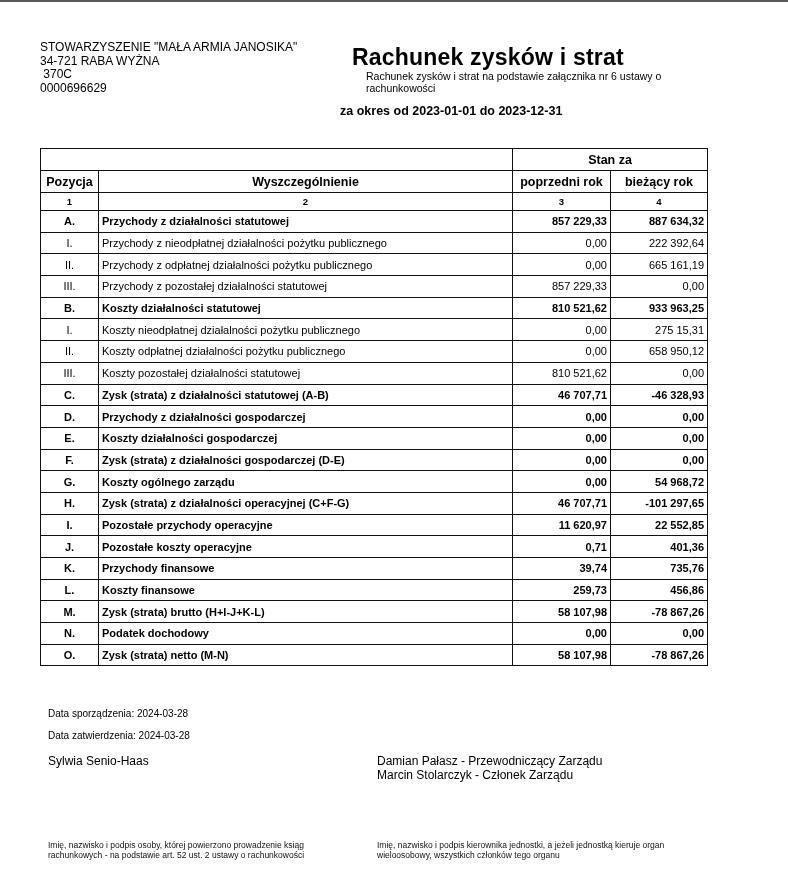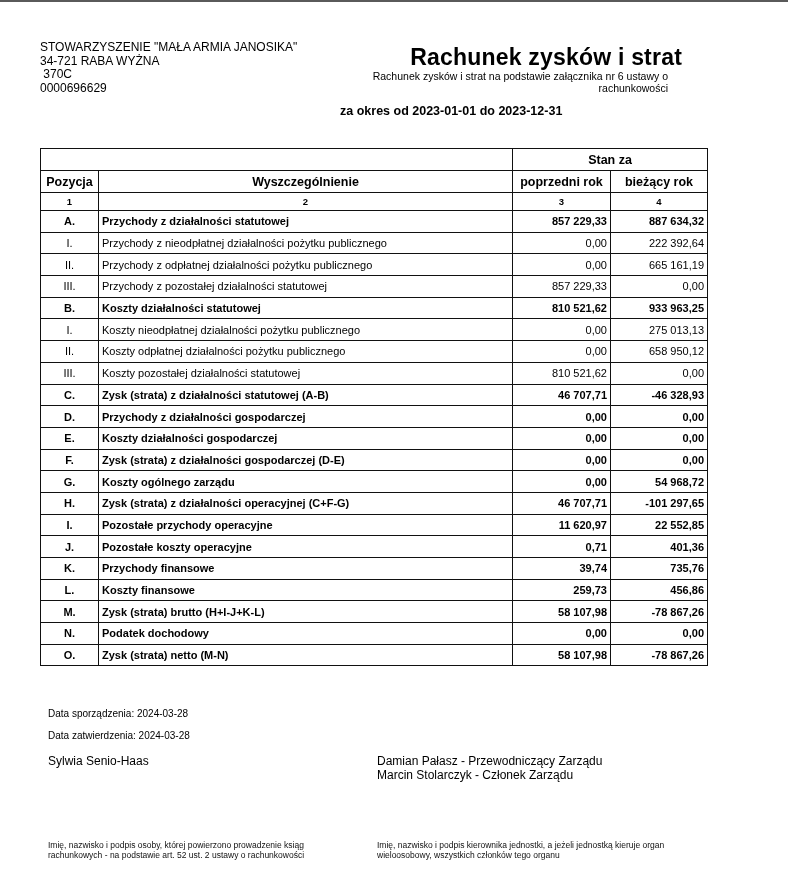--- a/index.html
+++ b/index.html
@@ -11,7 +11,7 @@
   .top-rule { position: absolute; left: 0; top: 0; width: 788px; height: 2px; background: #5a5a5a; }
   .org { position: absolute; left: 40px; top: 41px; font-size: 12px; line-height: 13.5px; }
   .org div { white-space: pre; }
-  .title-block { position: absolute; left: 344px; top: 44px; width: 338px; text-align: right; }
+  .title-block { position: absolute; left: 352px; top: 44px; width: 338px; text-align: left; }
   .title { font-size: 23px; font-weight: bold; line-height: 26px; letter-spacing: 0.2px; }
   .subtitle { font-size: 10.5px; line-height: 12px; margin-top: 0px; padding: 0 14px; }
   .period { position: absolute; left: 340px; top: 104px; font-size: 12.5px; font-weight: bold; }

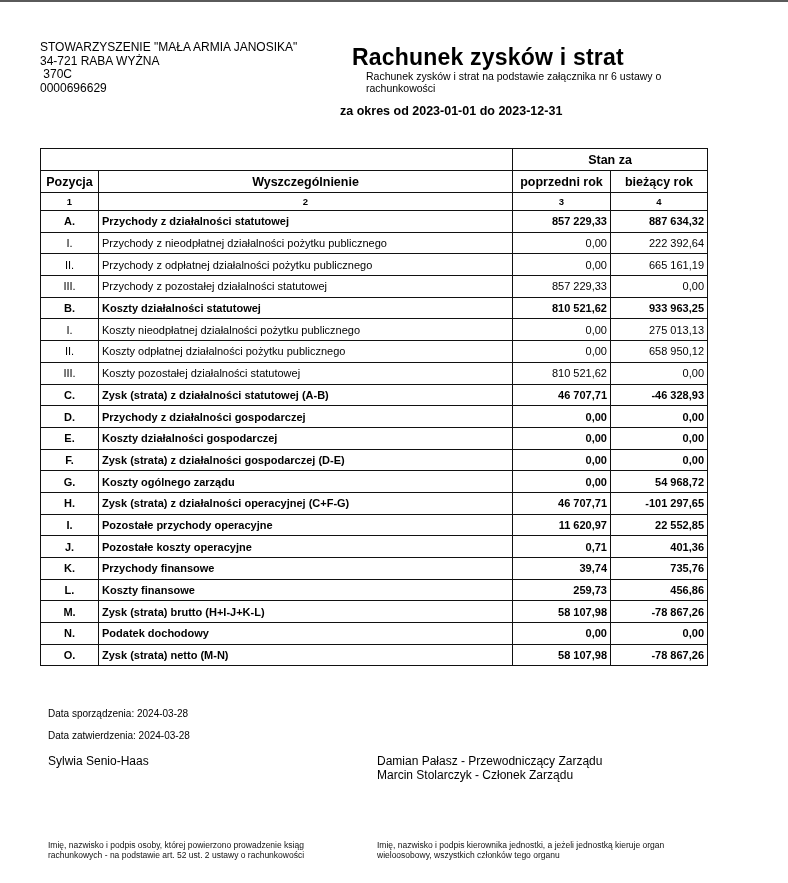--- a/index.html
+++ b/index.html
@@ -117,7 +117,7 @@
         <td class="c-pos">I.</td>
         <td class="c-name">Koszty nieodpłatnej działalności pożytku publicznego</td>
         <td class="c-val">0,00</td>
-        <td class="c-val">275 013,13</td>
+        <td class="c-val">275 15,31</td>
       </tr>
       <tr class="data">
         <td class="c-pos">II.</td>

